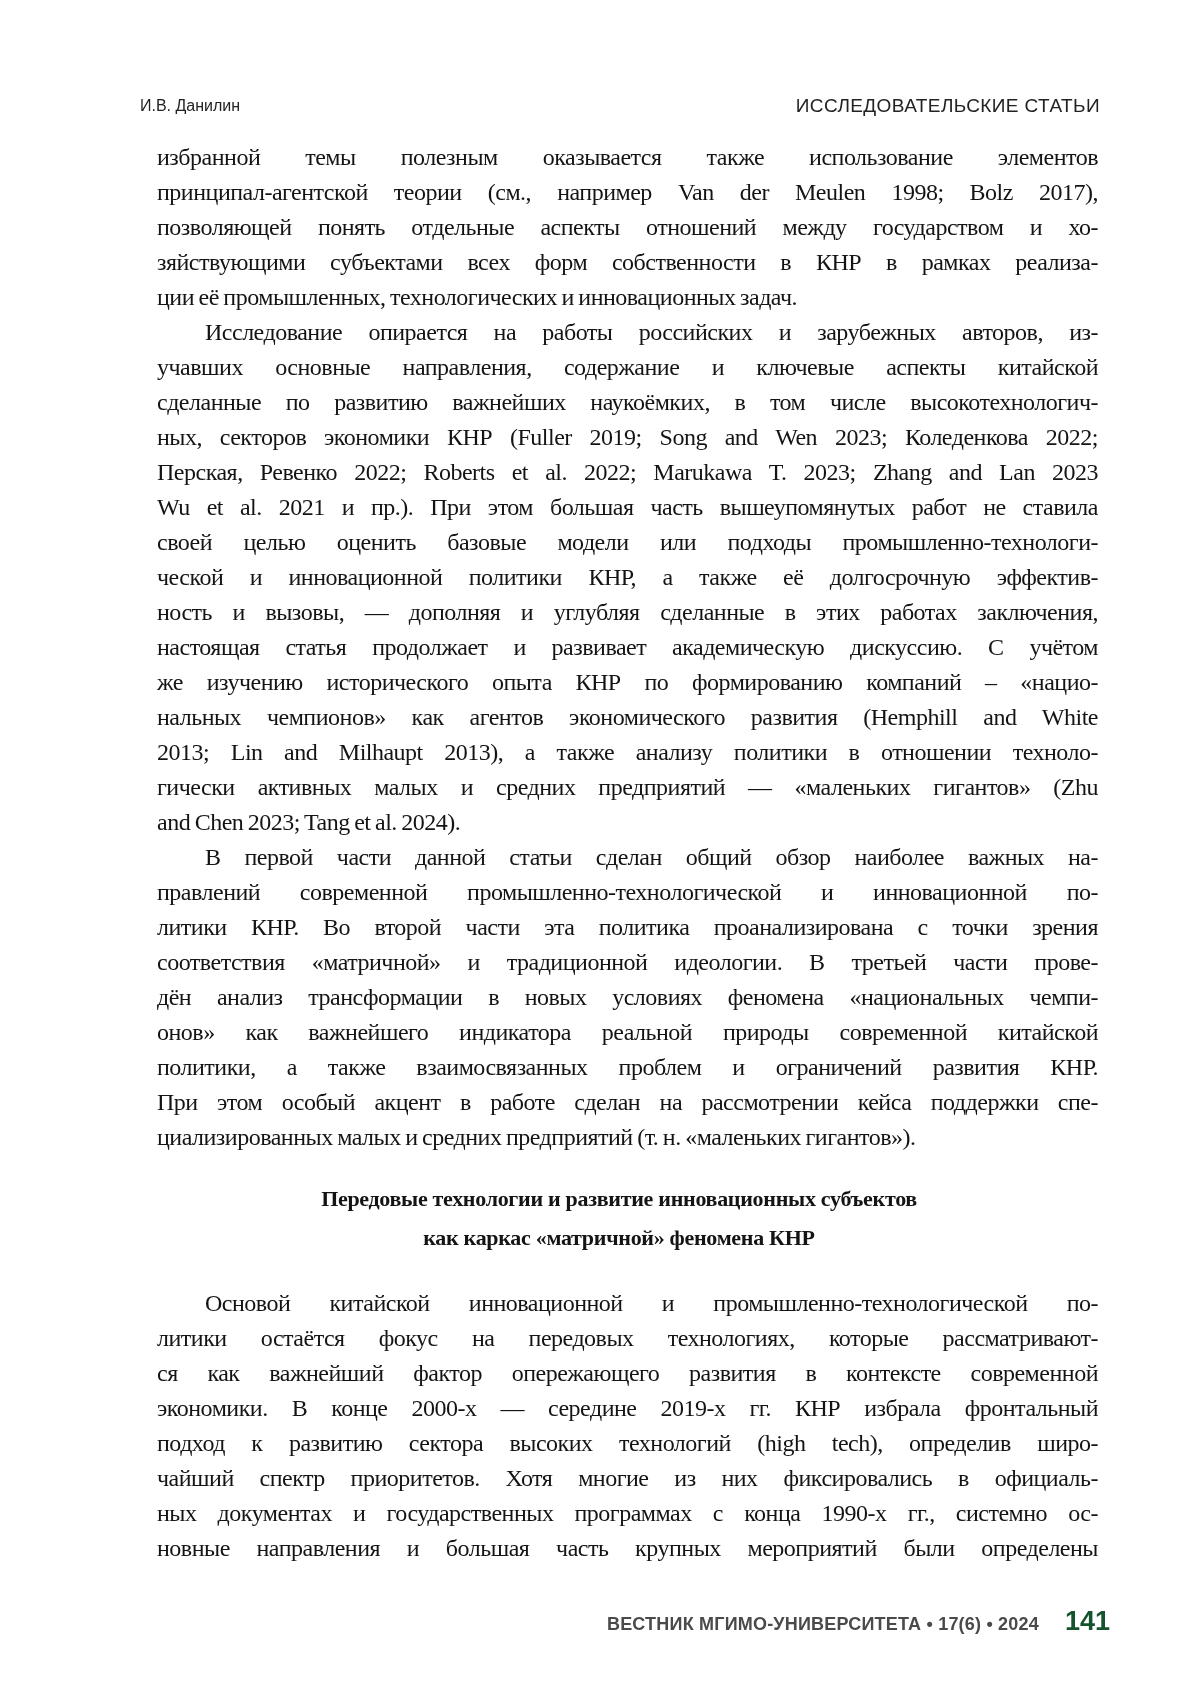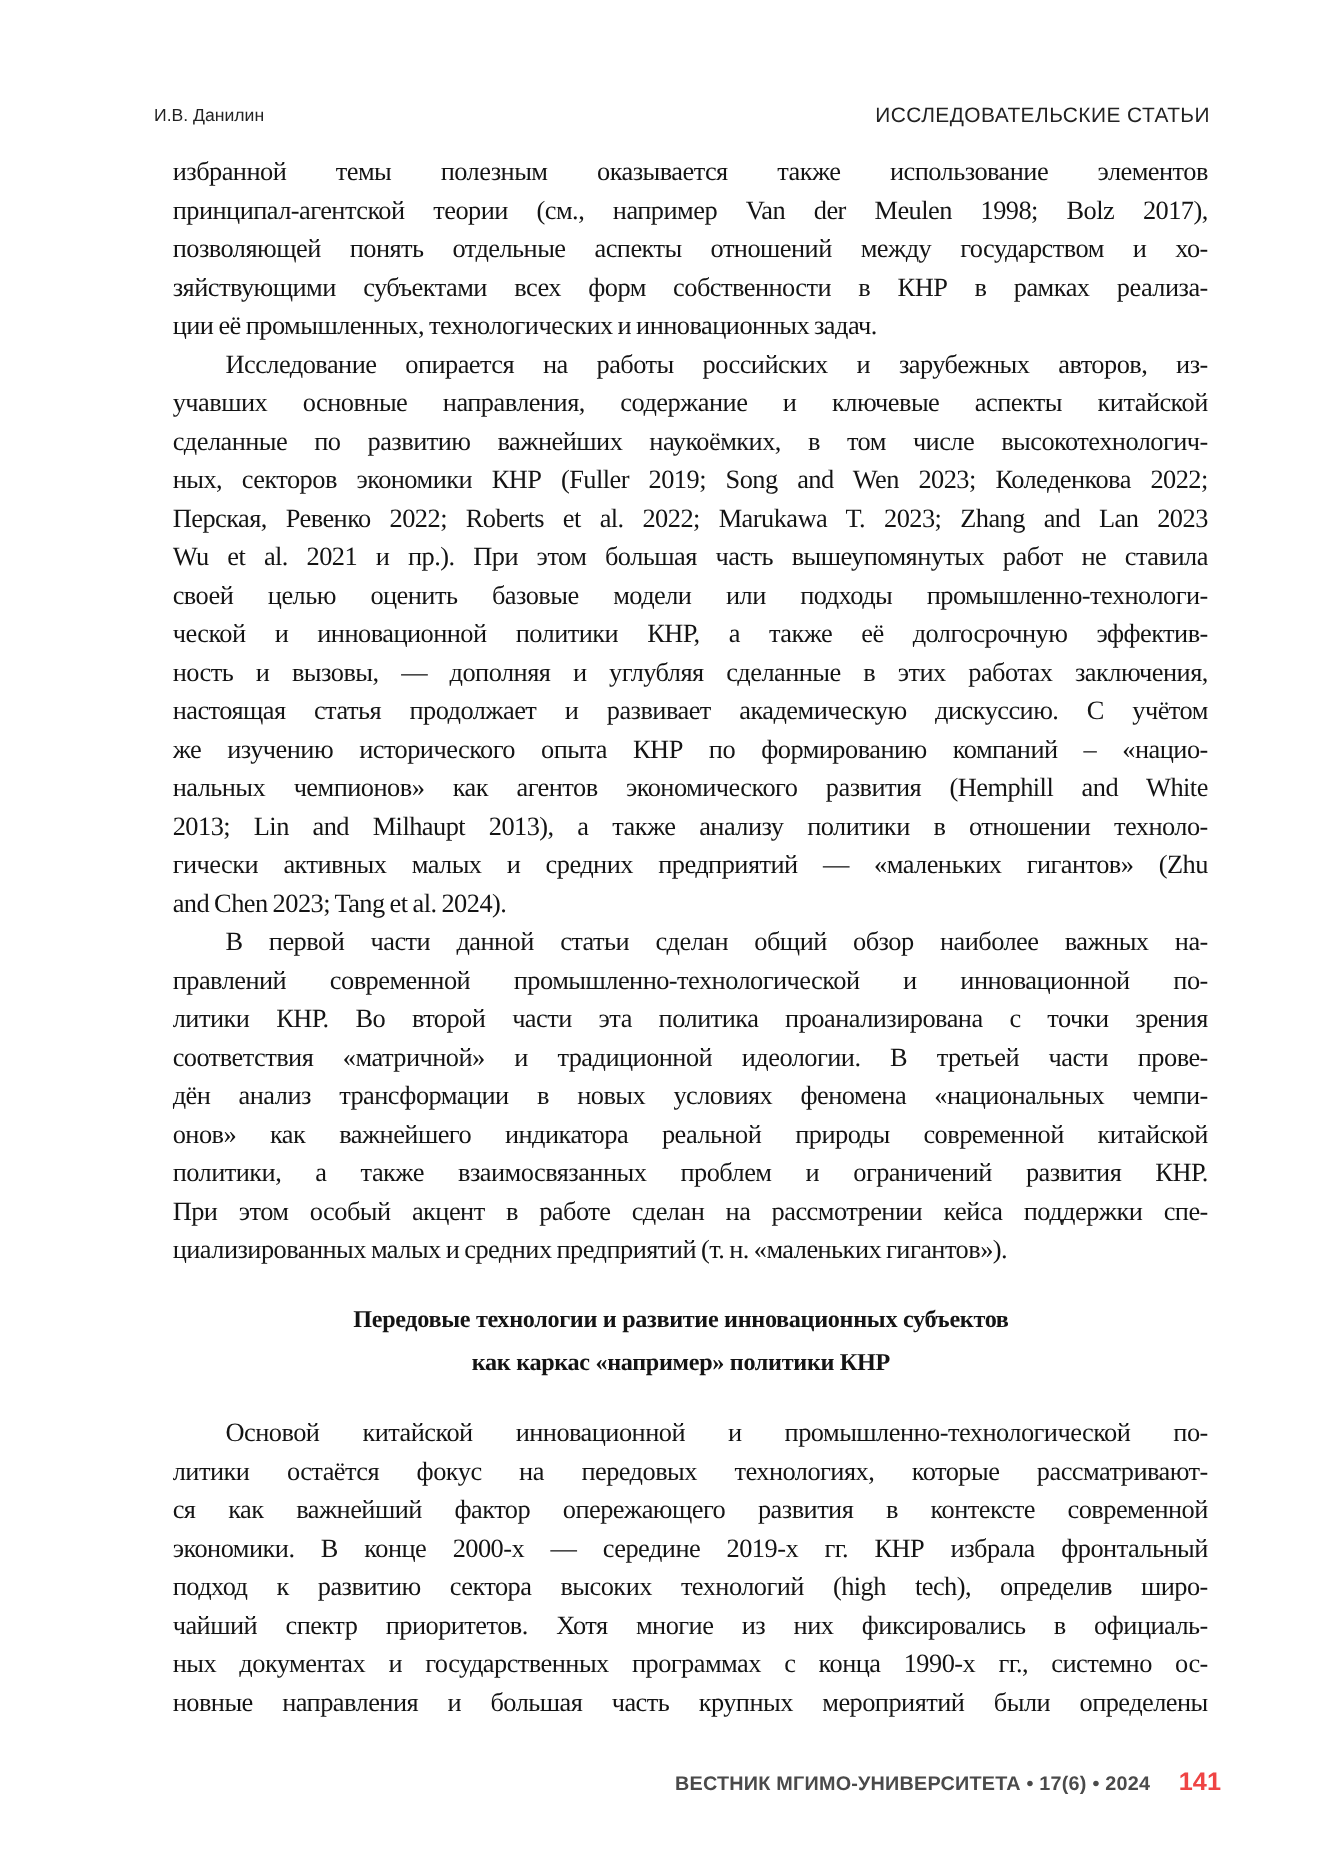--- a/index.html
+++ b/index.html
@@ -125,7 +125,7 @@
       </div>
       <div class="heading">
         <div class="heading-line">Передовые технологии и развитие инновационных субъектов</div>
-        <div class="heading-line">как каркас «например» политики КНР</div>
+        <div class="heading-line">как каркас «матричной» феномена КНР</div>
       </div>
       <div class="paragraph">
         <div class="line indent">Основой китайской инновационной и промышленно-технологической по-</div>

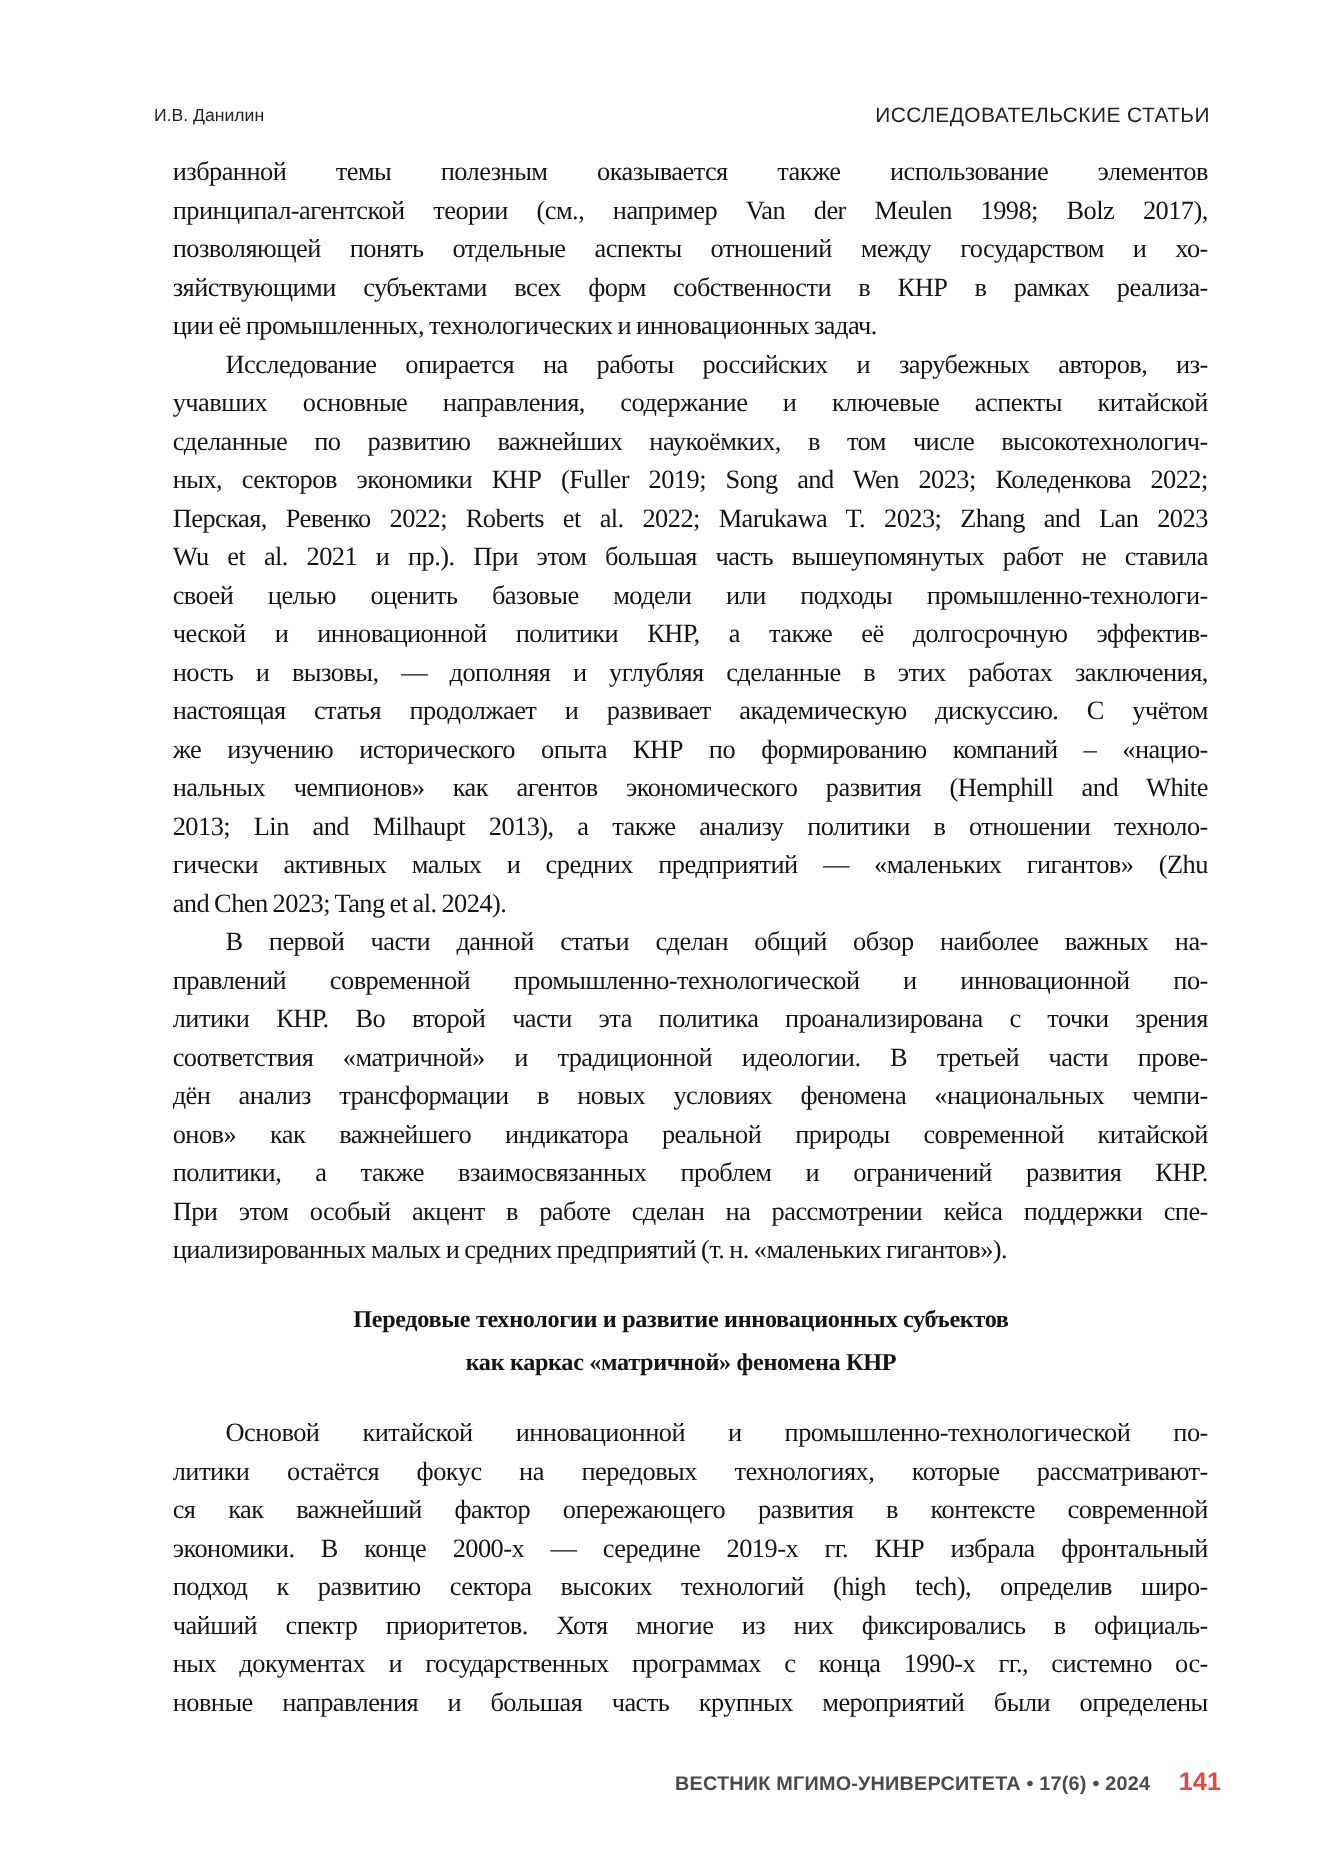--- a/index.html
+++ b/index.html
@@ -73,9 +73,9 @@
     letter-spacing: 0.2px;
   }
   .folio {
-    font-size: 23px;
+    font-size: 27px;
     font-weight: bold;
-    color: #ef4444;
+    color: #14532d;
   }
 </style>
 </head>

